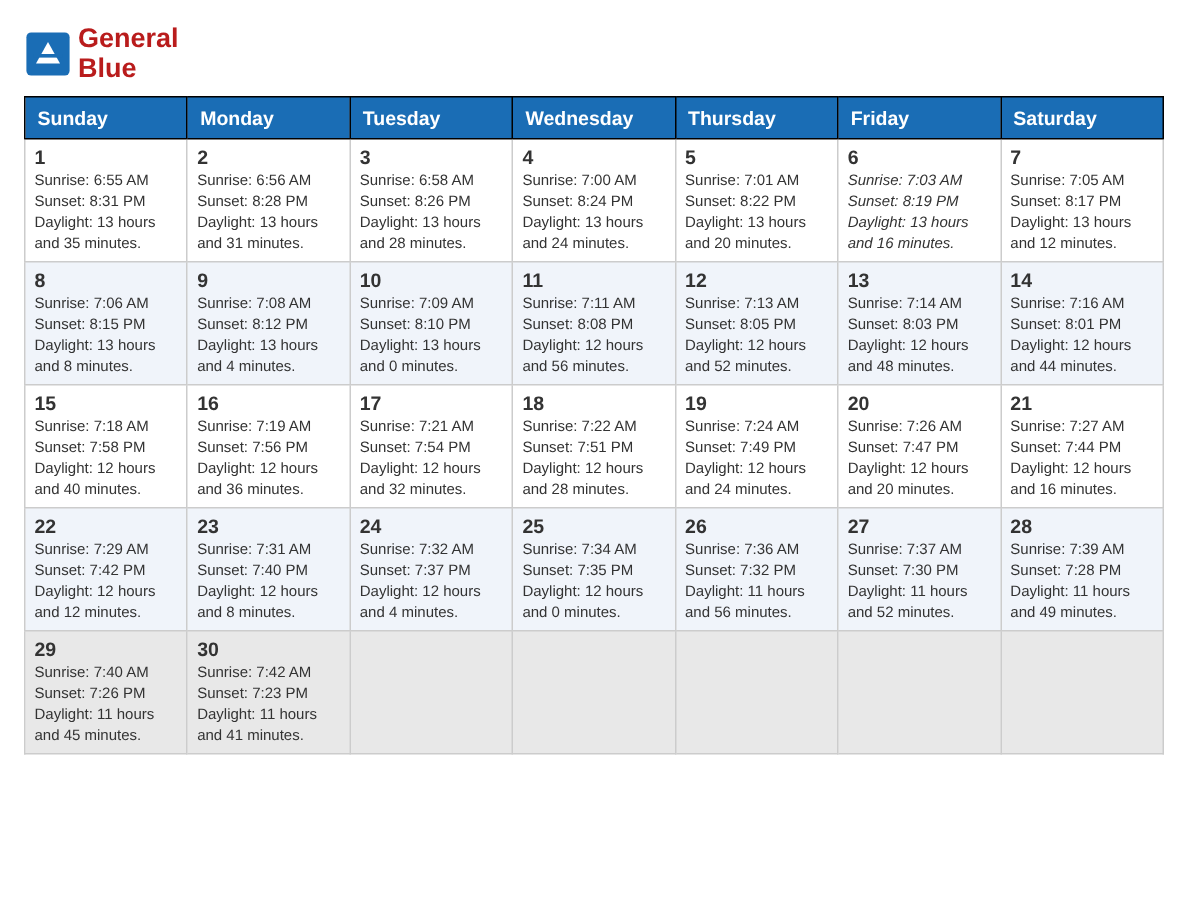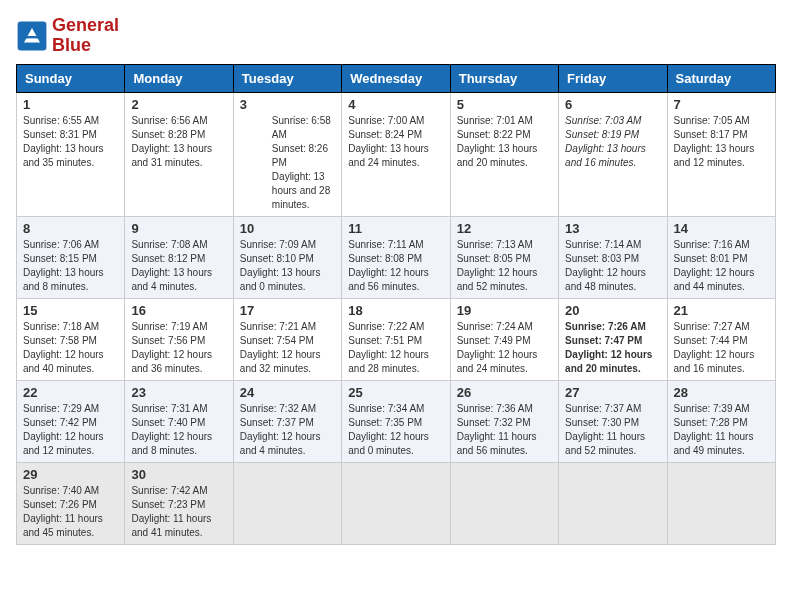--- a/index.html
+++ b/index.html
@@ -135,7 +135,7 @@
         </td>
         <td>
           <span class="day-num">3</span>
-          <div class="day-info" style="white-space: pre-line; margin-left: 32px;">Sunrise: 6:58 AM
+          <div class="day-info" style="white-space: pre-line;">Sunrise: 6:58 AM
 Sunset: 8:26 PM
 Daylight: 13 hours and 28 minutes.</div>
         </td>

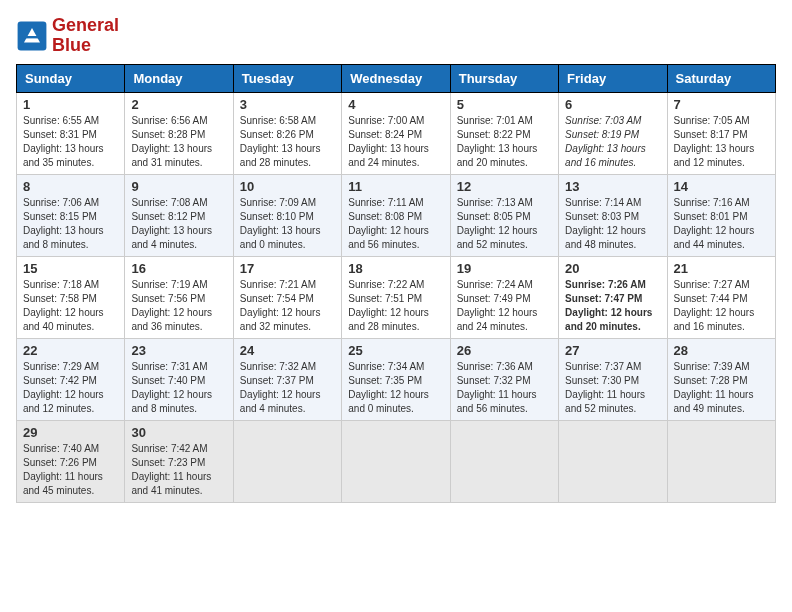--- a/index.html
+++ b/index.html
@@ -241,7 +241,7 @@
         </td>
         <td>
           <span class="day-num">20</span>
-          <div class="day-info" style="white-space: pre-line; font-weight: bold;">Sunrise: 7:26 AM
+          <div class="day-info" style="white-space: pre-line;">Sunrise: 7:26 AM
 Sunset: 7:47 PM
 Daylight: 12 hours and 20 minutes.</div>
         </td>

